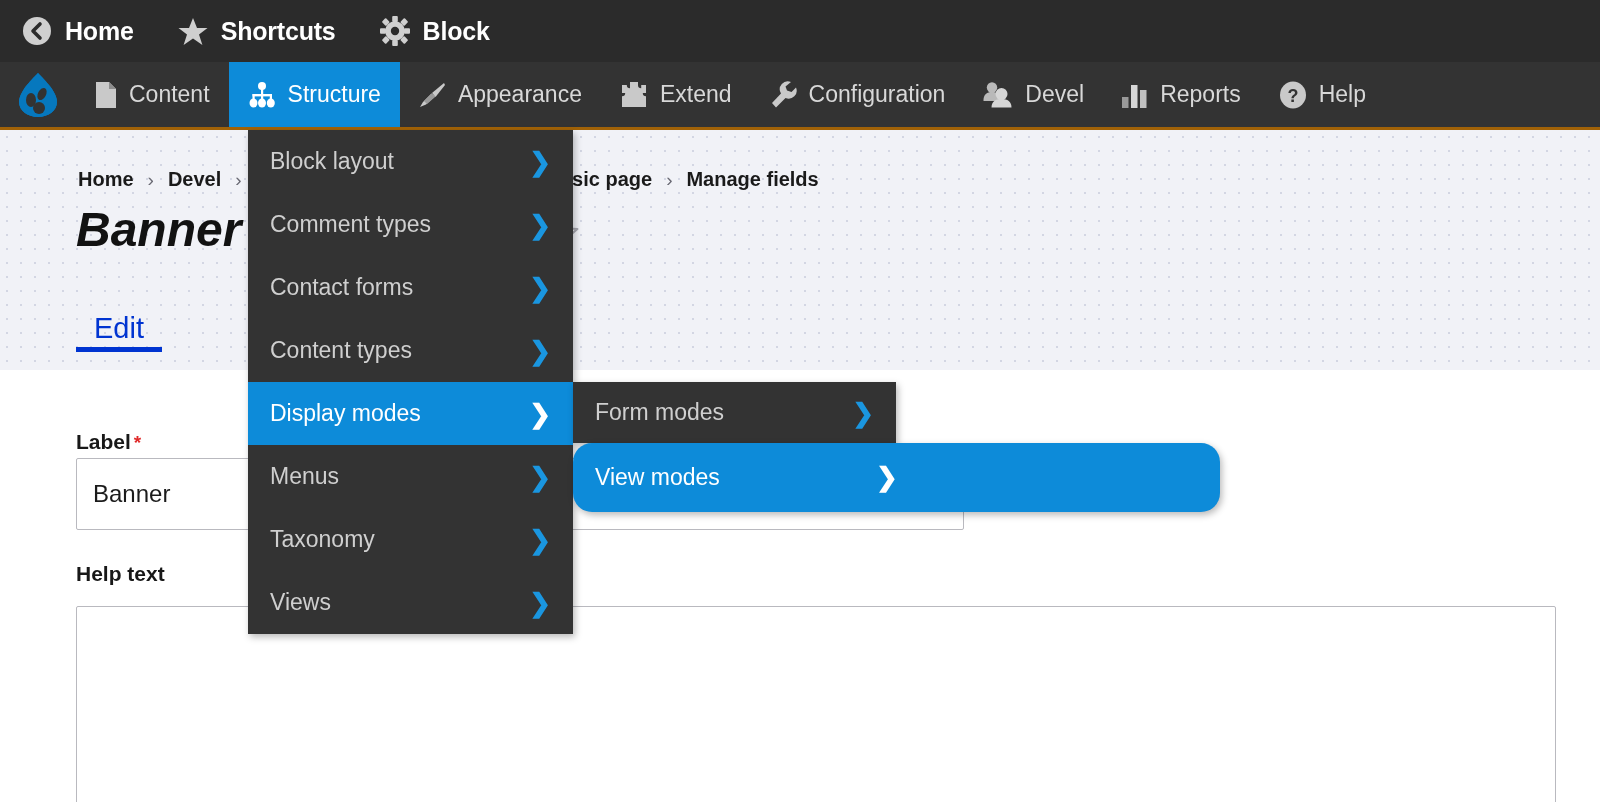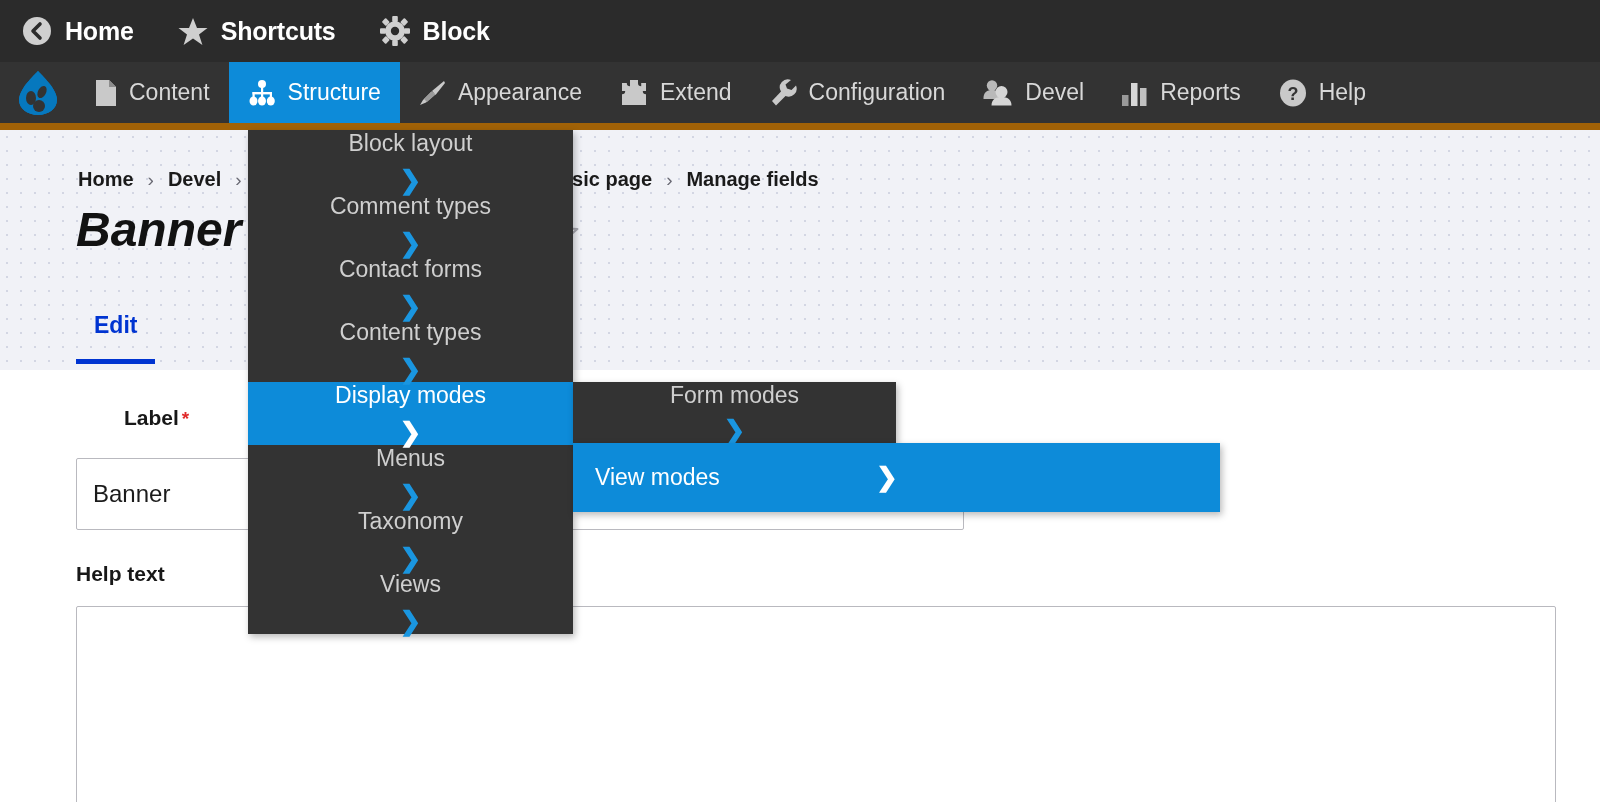--- a/index.html
+++ b/index.html
@@ -33,7 +33,7 @@
     position: absolute; left: 0; top: 62px; width: 1600px; height: 68px;
     background: #333333;
     display: flex; align-items: stretch;
-    border-bottom: 7px solid #a16207;
+    border-bottom: 3px solid #a16207;
   }
   .tb-logo {
     display: flex; align-items: center; justify-content: center;

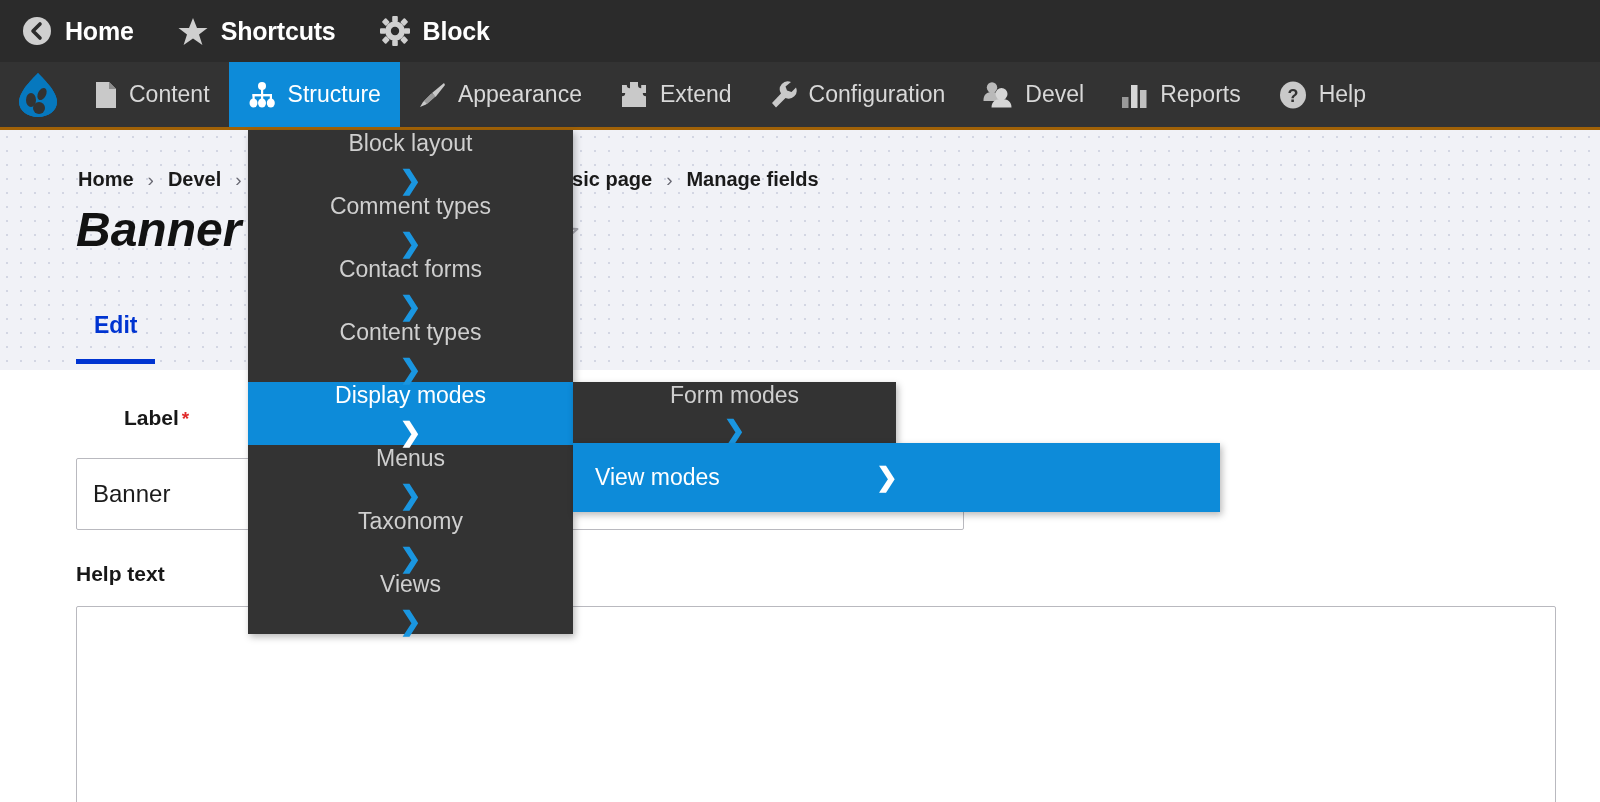--- a/index.html
+++ b/index.html
@@ -119,7 +119,6 @@
     height: 63px;
     cursor: pointer;
     white-space: nowrap;
-    flex-direction: column;
   }
   .menu-item.active { background: #0d8bd9; color: #ffffff; }
   .chev { color: #1a96e0; font-weight: bold; font-size: 26px; line-height: 1; }

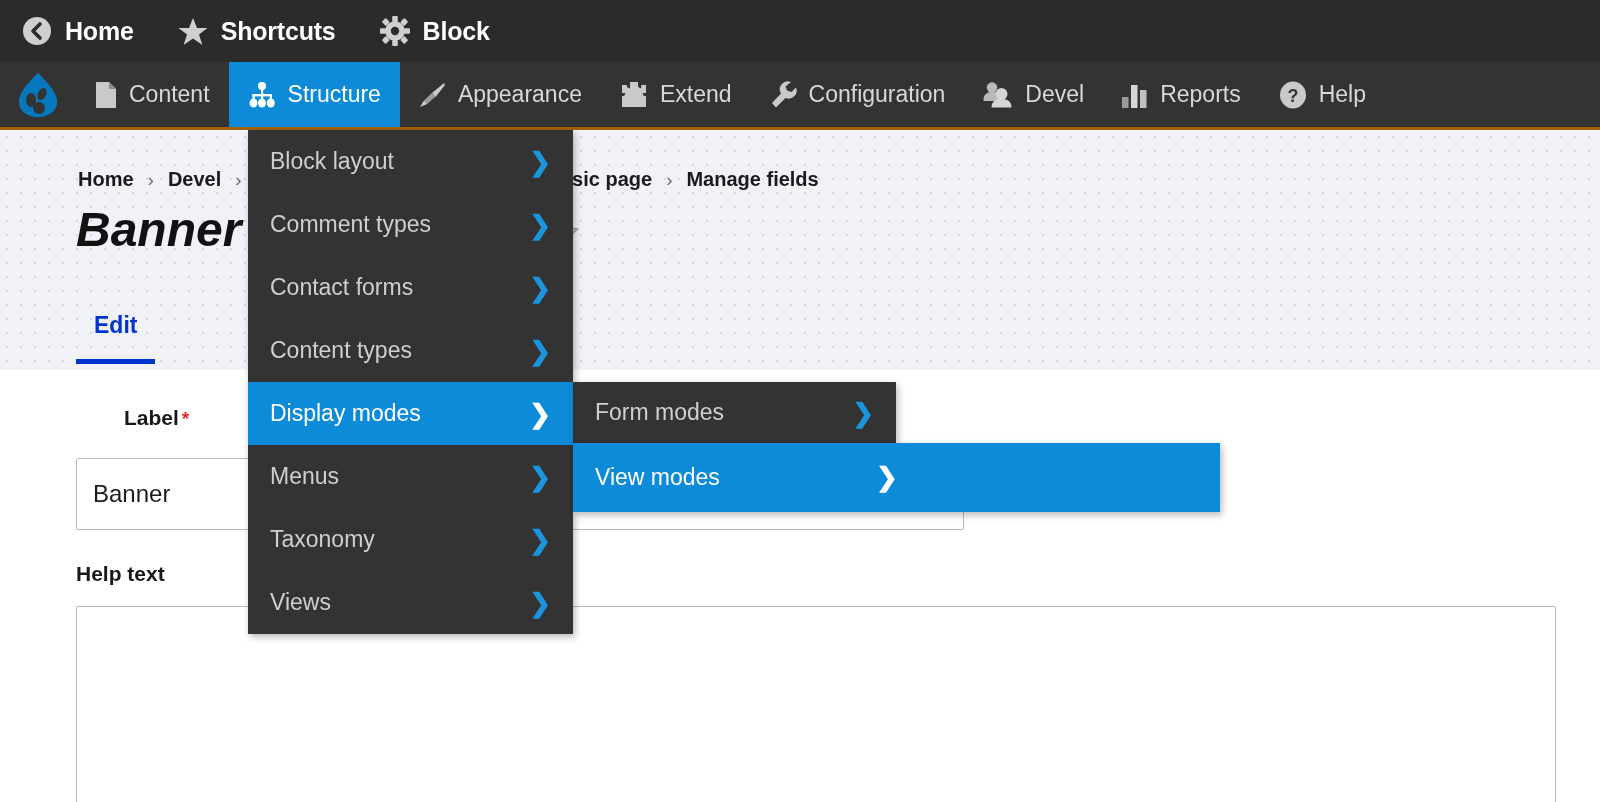--- a/index.html
+++ b/index.html
@@ -77,8 +77,8 @@
     display: flex; align-items: flex-end; gap: 30px;
   }
   .tab {
-    font-size: 23px; font-weight: bold; color: #0034d1;
-    padding: 0 18px 20px 18px;
+    font-size: 29px; font-weight: normal; color: #0034d1;
+    padding: 0 18px 2px 18px;
     cursor: pointer;
   }
   .tab.active { border-bottom: 5px solid #0034d1; }

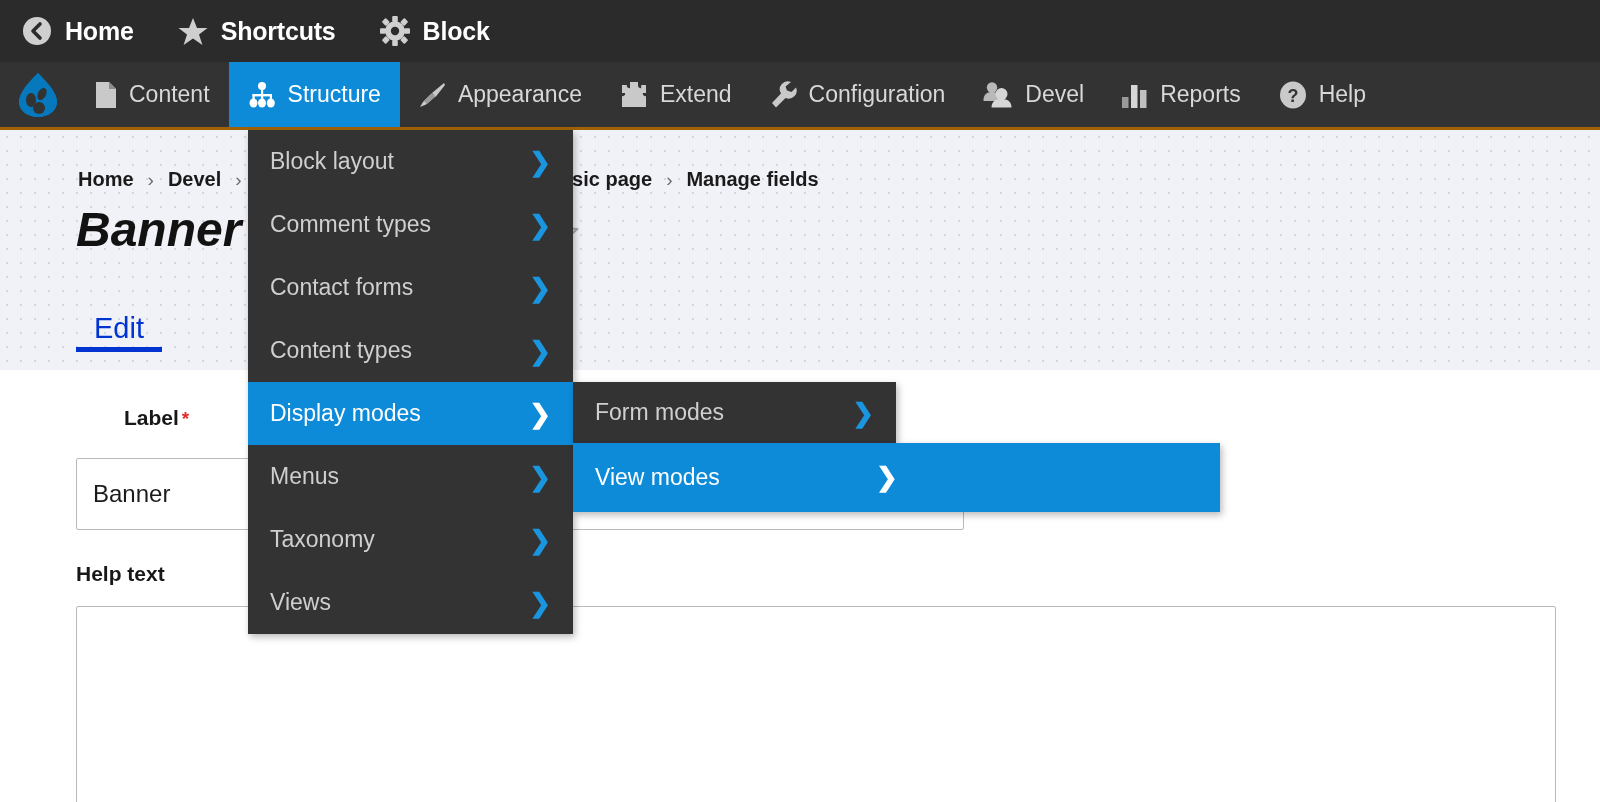--- a/index.html
+++ b/index.html
@@ -342,7 +342,7 @@
 
   <div class="form-body">
 
-    <div class="field-label" style="left:76px; top:36px;margin-left:48px;">
+    <div class="field-label" style="left:76px; top:60px;">
       <span>Label</span><span class="req-star">*</span>
     </div>
 

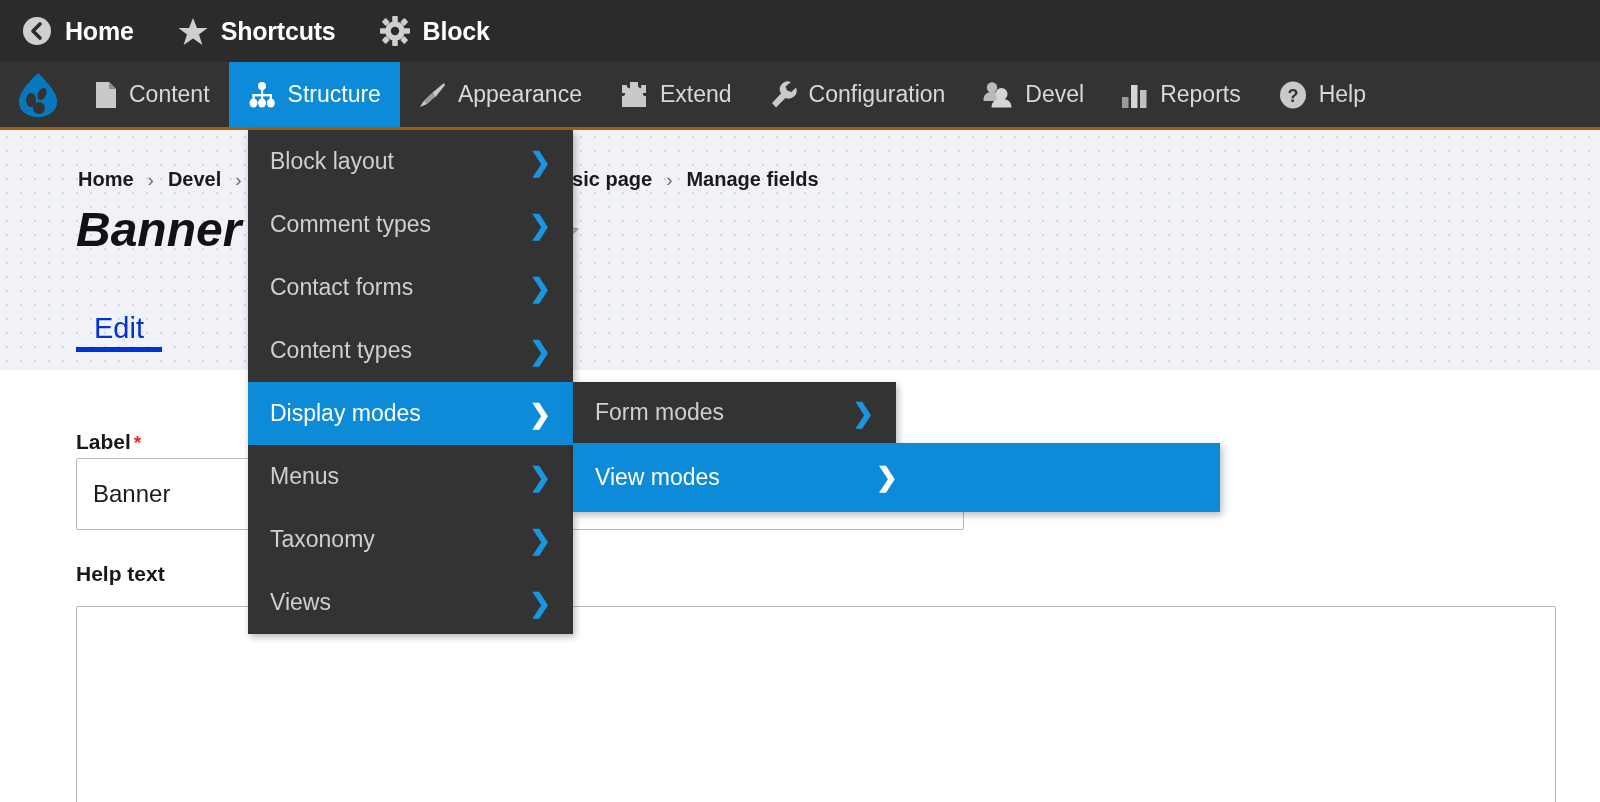--- a/index.html
+++ b/index.html
@@ -134,6 +134,7 @@
     position: absolute; left: 573px; top: 443px; width: 647px; height: 69px;
     background: #0d8bd9;
     box-shadow: 2px 3px 7px rgba(0,0,0,0.28);
+    border-radius: 19px;
   }
   .l3-inner-label {
     position: absolute; left: 22px; top: 0; height: 69px;

